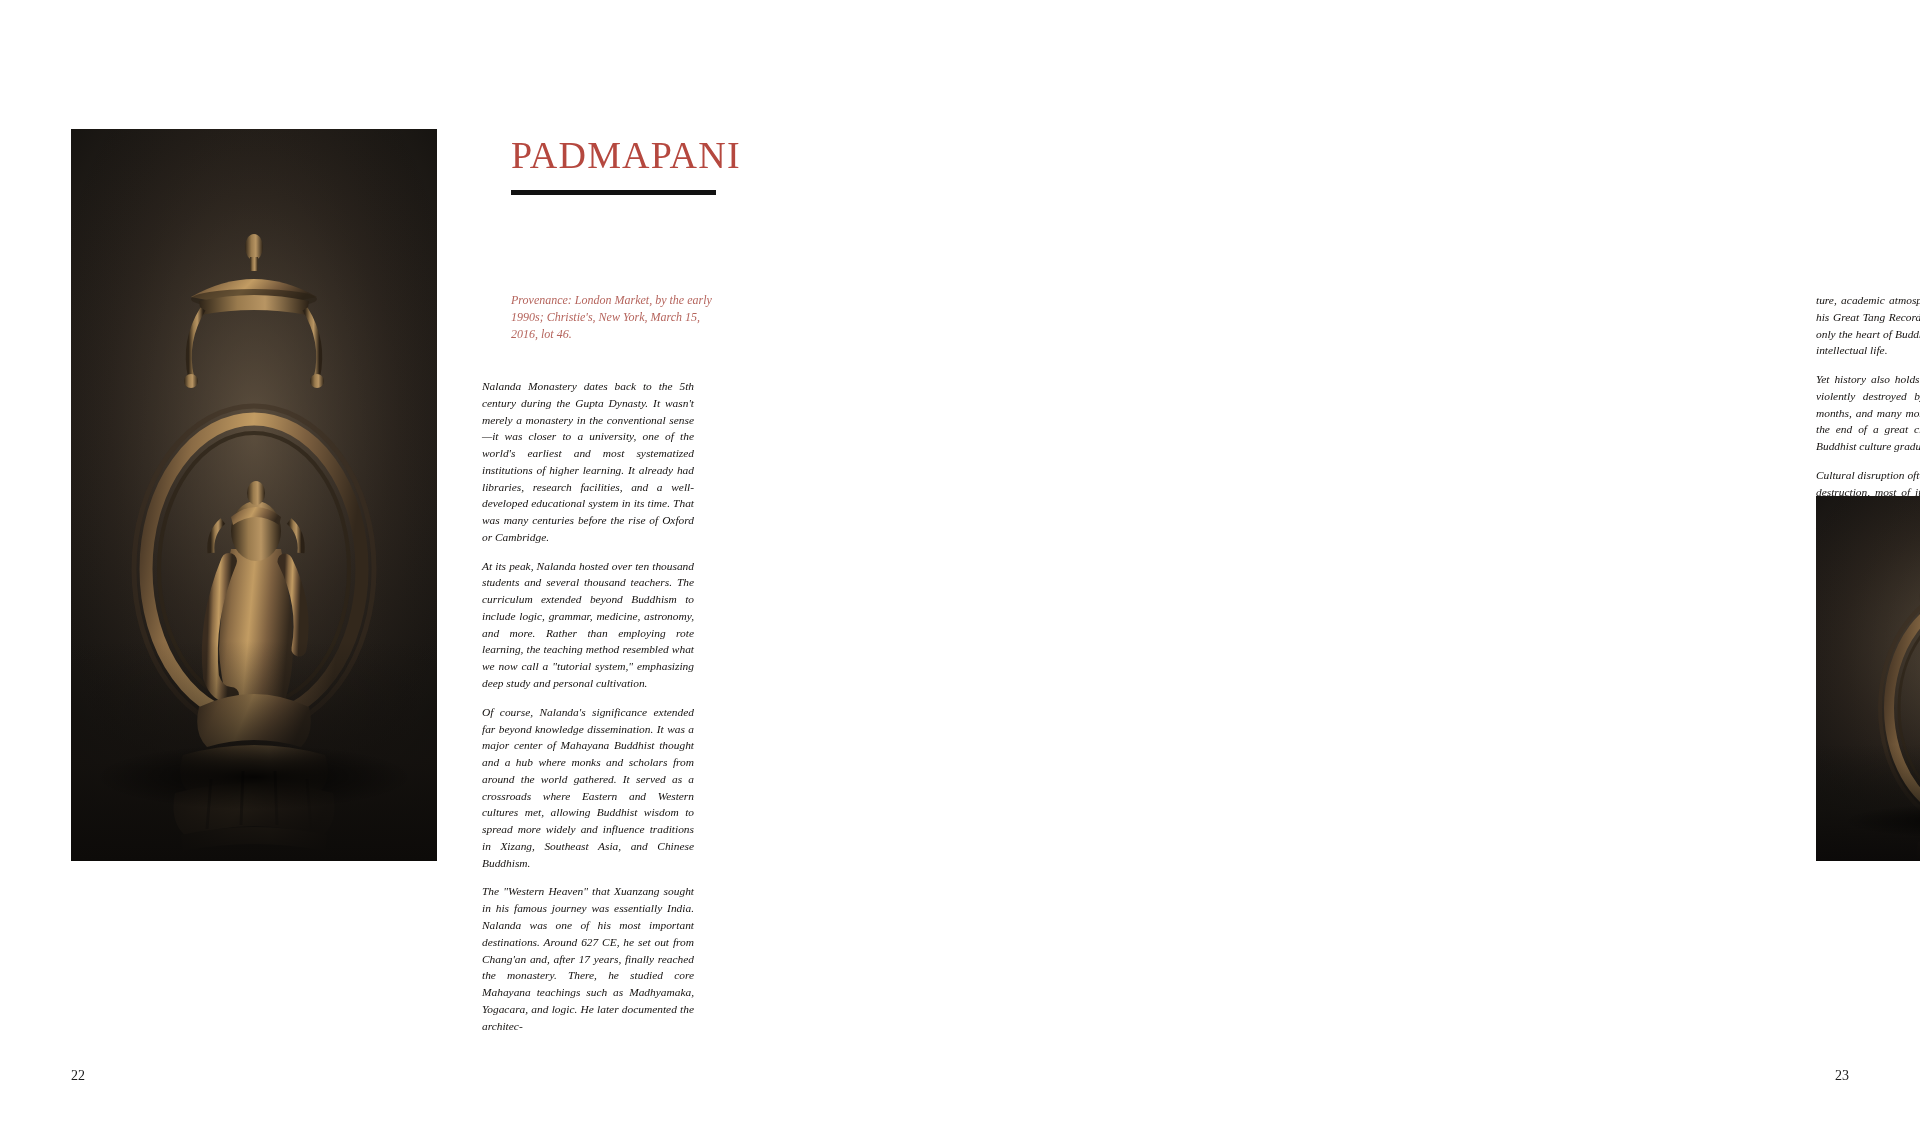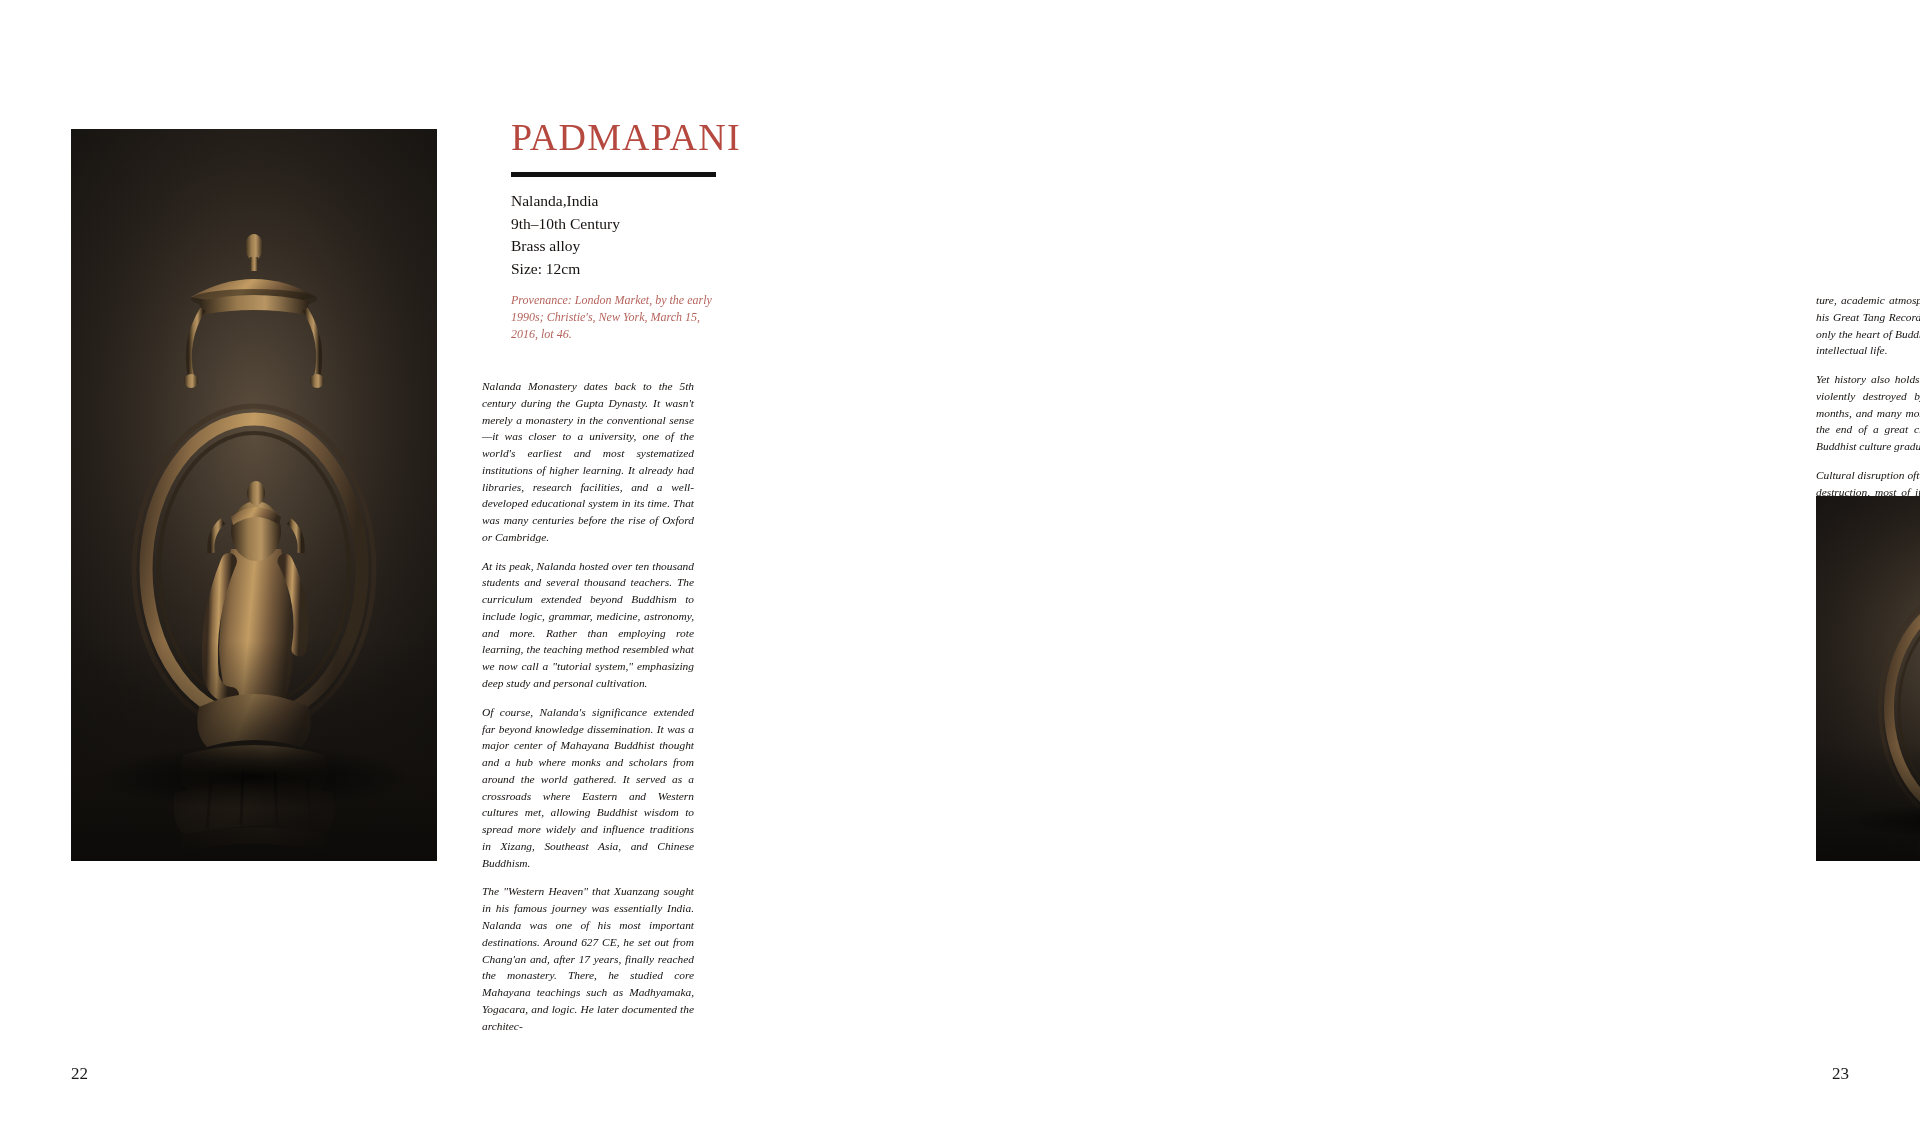--- a/index.html
+++ b/index.html
@@ -87,7 +87,7 @@
   .title-block {
     position: absolute;
     left: 511px;
-    top: 118px;
+    top: 136px;
     width: 215px;
   }
   .artwork-title {

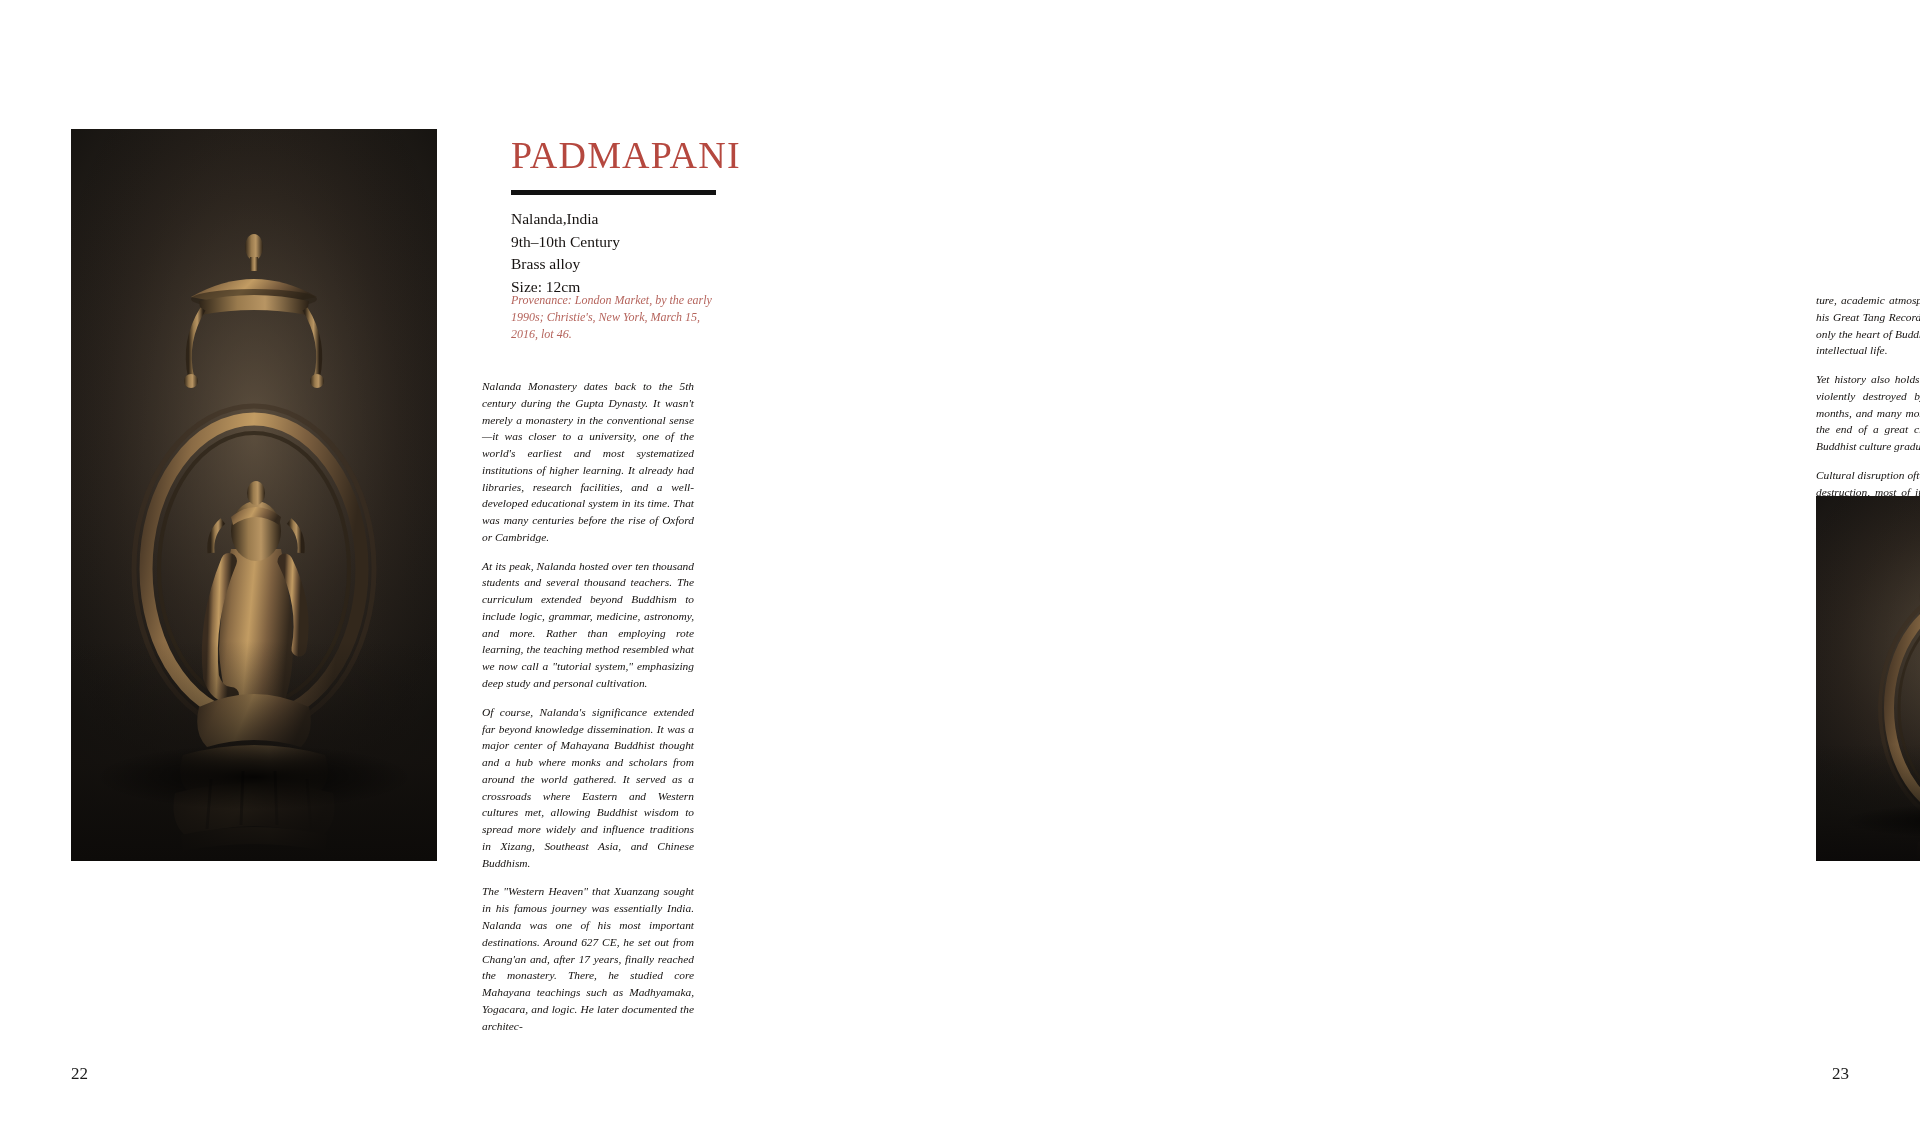--- a/index.html
+++ b/index.html
@@ -240,12 +240,6 @@
     <div class="title-block">
       <h1 class="artwork-title">PADMAPANI</h1>
       <div class="title-rule"></div>
-      <div class="meta-list">
-        <div>Nalanda,India</div>
-        <div>9th–10th Century</div>
-        <div>Brass alloy</div>
-        <div>Size: 12cm</div>
-      </div>
     </div>
 
     <div class="provenance">Provenance:  London Market, by the early 1990s; Christie's, New York, March 15, 2016, lot 46.</div>

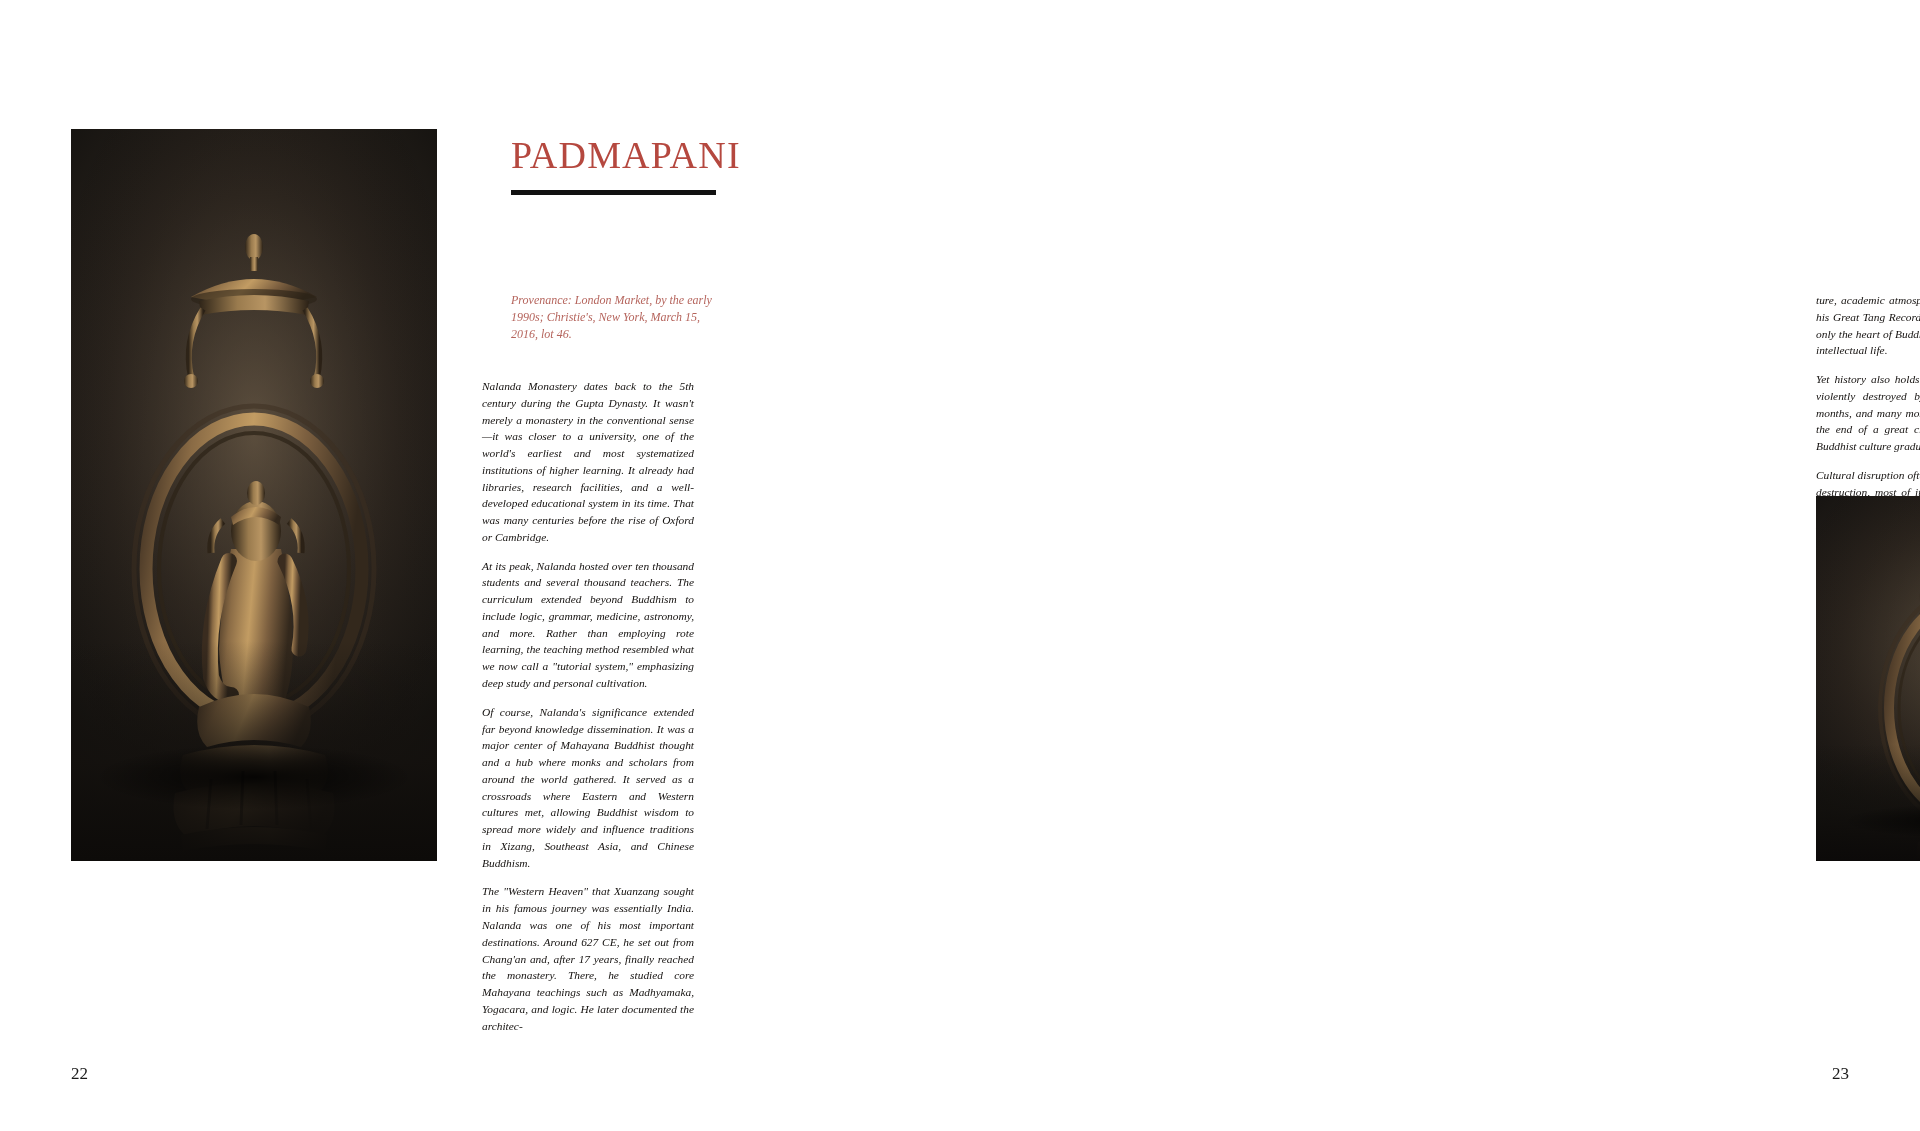--- a/index.html
+++ b/index.html
@@ -153,7 +153,7 @@
   .folio {
     position: absolute;
     bottom: 47px;
-    font-size: 17px;
+    font-size: 14px;
     color: #1a1a1a;
     font-style: normal;
   }

